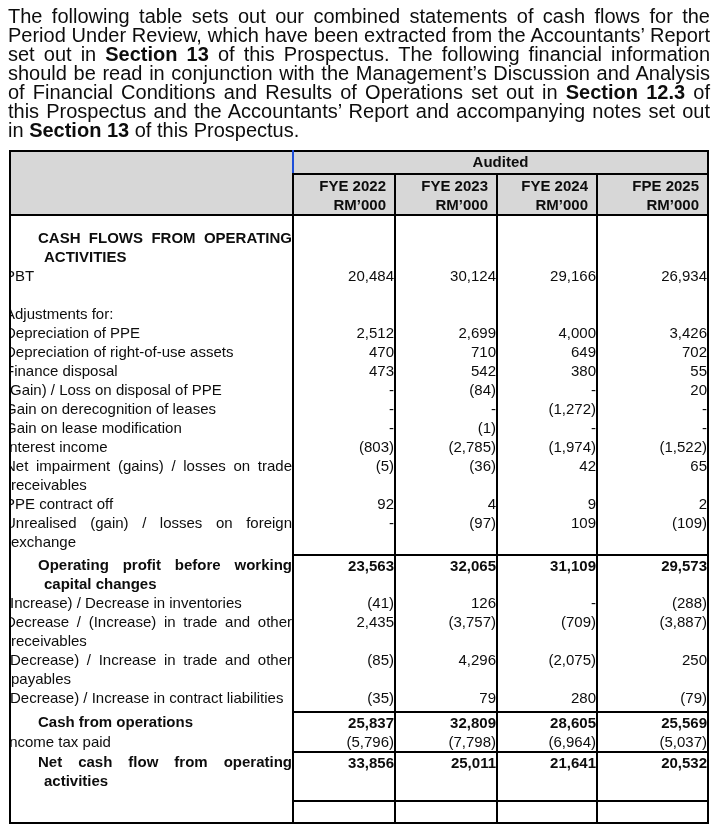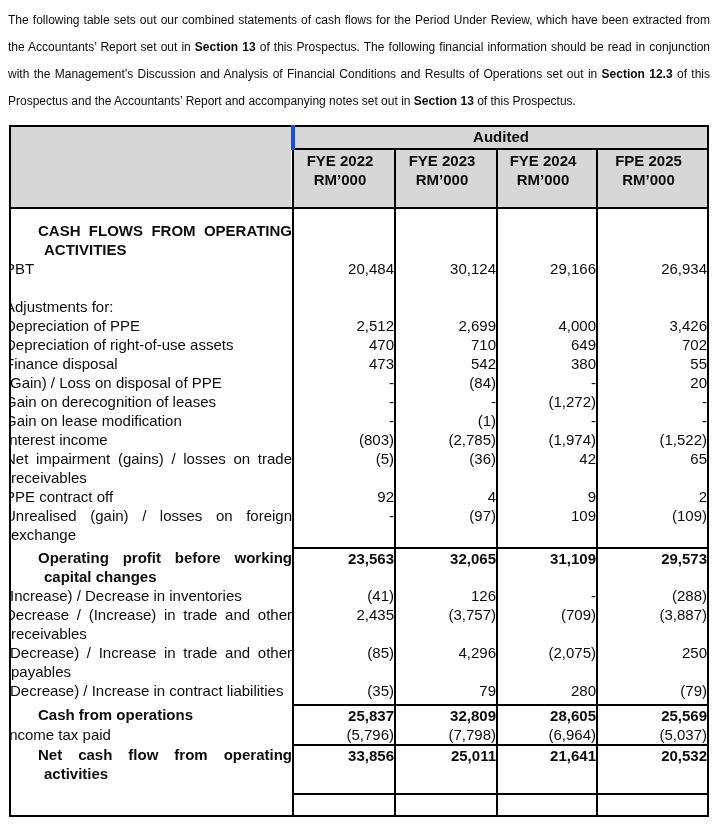--- a/index.html
+++ b/index.html
@@ -12,7 +12,7 @@
   .page { padding:7px 8px 0 8px; }
 
   .intro {
-    font-size:12px; line-height:27px; text-align:justify;
+    font-size:20px; line-height:19px; text-align:justify;
     margin:0 0 10px 0;
   }
   .intro b { font-weight:bold; }

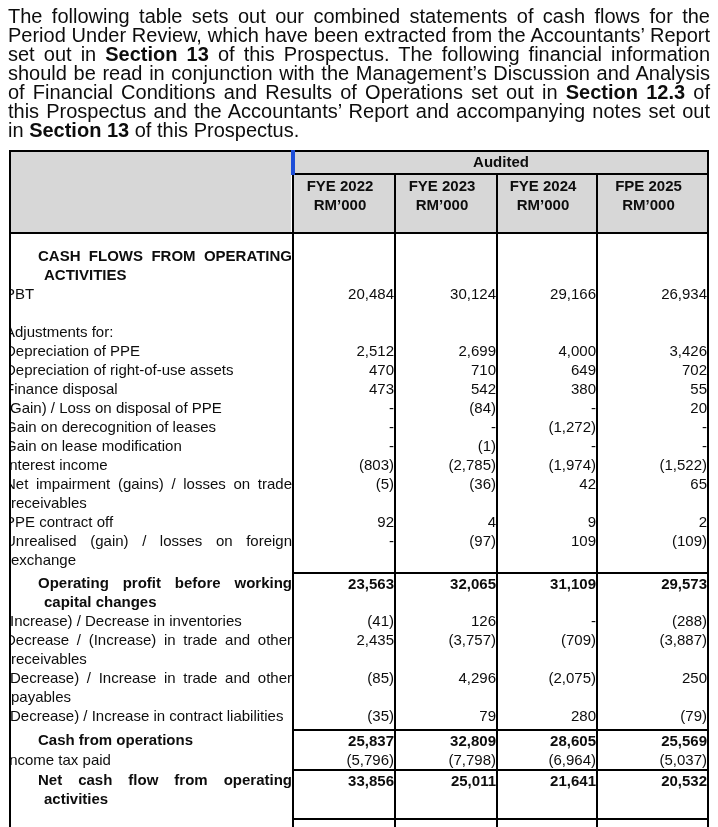--- a/index.html
+++ b/index.html
@@ -32,7 +32,7 @@
   thead td { background:var(--header-bg,#d7d7d7); font-weight:bold; }
   td.head-label { border-bottom:2px solid #000; }
   td.head-audited {
-    border-left:4px solid #1d4ed8; border-bottom:2px solid #000;
+    border-left:2px solid #1d4ed8; border-bottom:2px solid #000;
     text-align:center; height:21px; line-height:21px;
   }
   tr.head-years td {

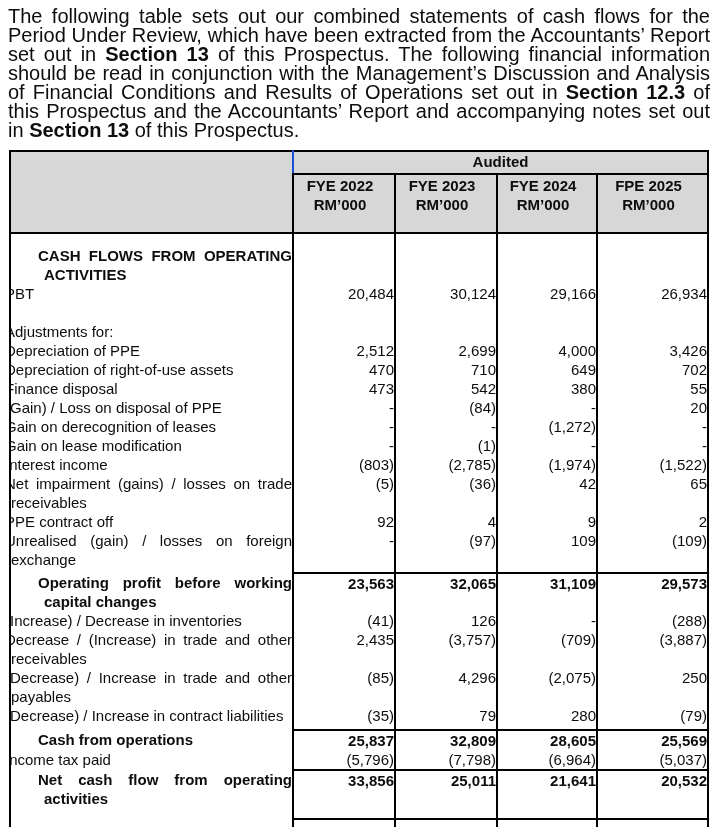--- a/index.html
+++ b/index.html
@@ -37,7 +37,7 @@
   }
   tr.head-years td {
     border-left:2px solid #000; border-bottom:2px solid #000;
-    text-align:center; padding:1px 8px 18px 0; line-height:19px;
+    text-align:right; padding:1px 8px 0 0; line-height:19px;
   }
   
   td.lab {

